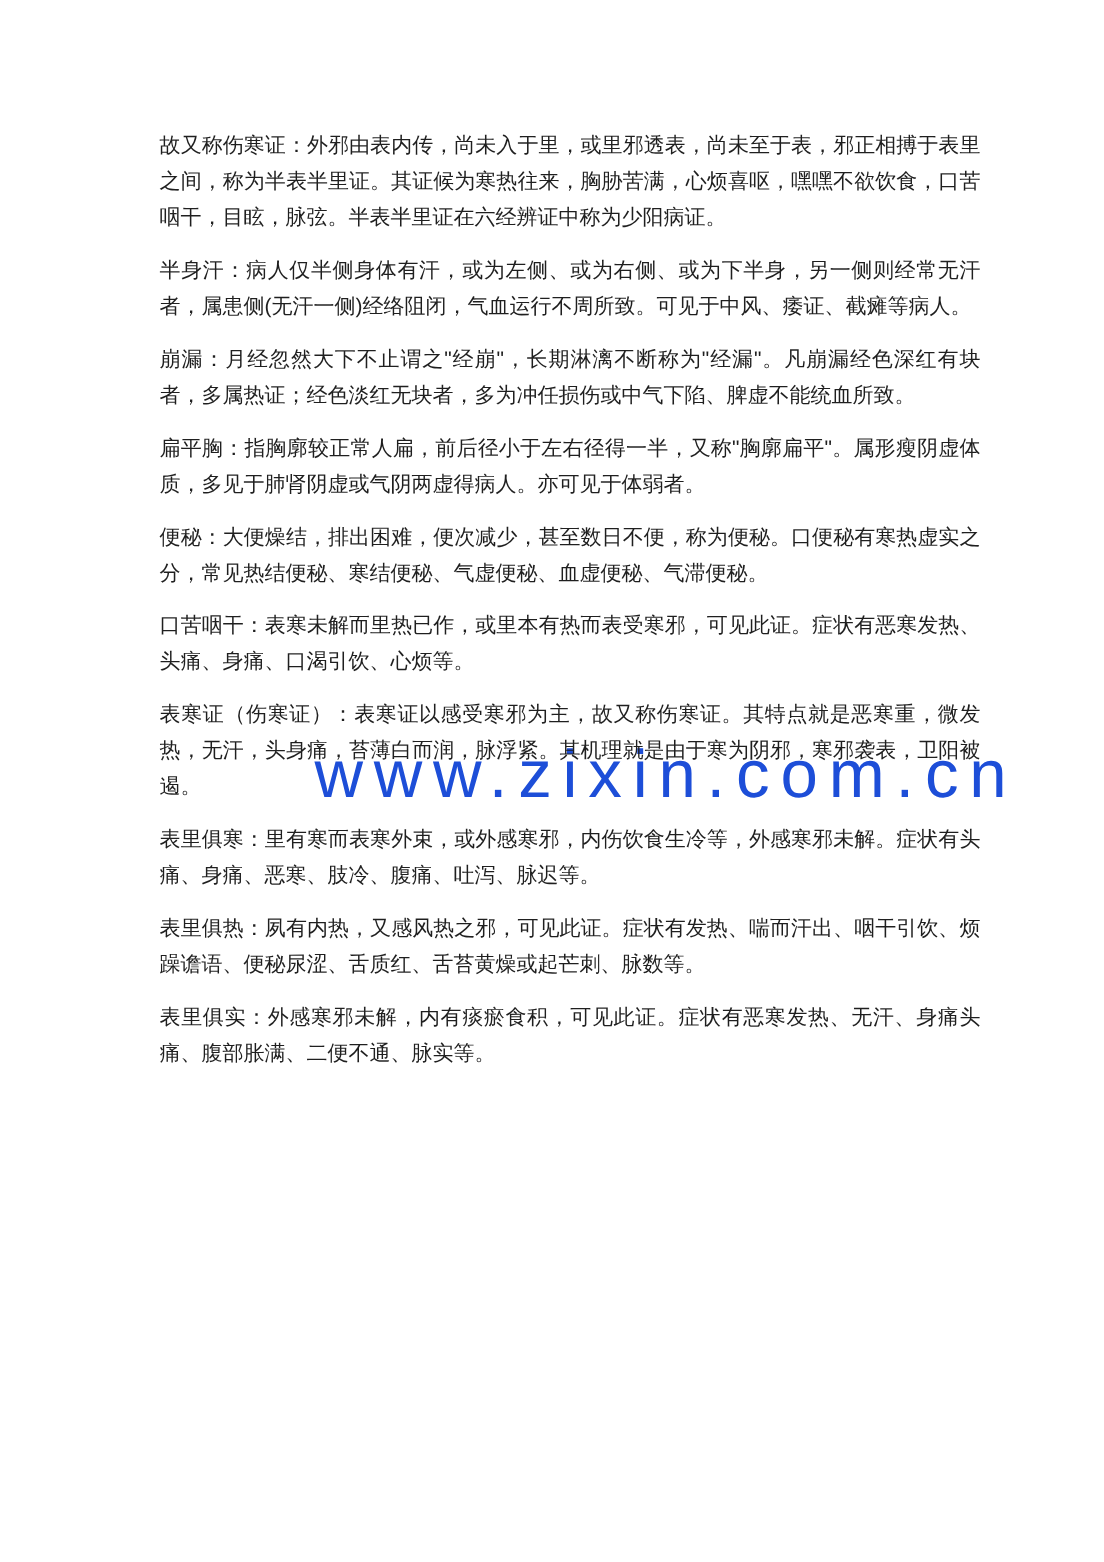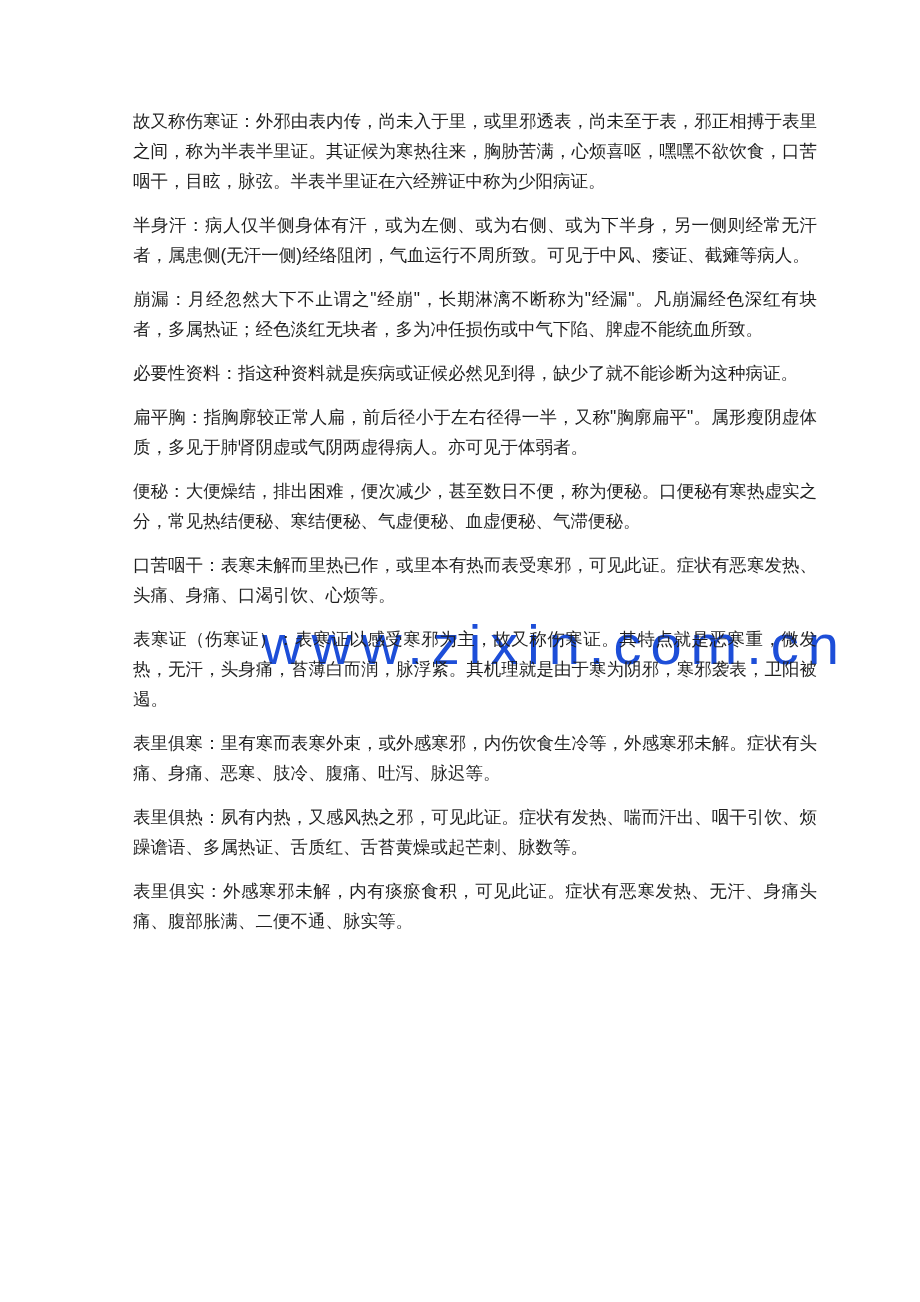--- a/index.html
+++ b/index.html
@@ -56,7 +56,6 @@
     <p class="entry"><span>故又称伤寒证</span><span>：外邪由表内传，尚未入于里，或里邪透表，尚未至于表，邪正相搏于表里之间，称为半表半里证。其证候为寒热往来，胸胁苦满，心烦喜呕，嘿嘿不欲饮食，口苦咽干，目眩，脉弦。半表半里证在六经辨证中称为少阳病证。</span></p>
     <p class="entry"><span>半身汗</span><span>：病人仅半侧身体有汗，或为左侧、或为右侧、或为下半身，另一侧则经常无汗者，属患侧(无汗一侧)经络阻闭，气血运行不周所致。可见于中风、痿证、截瘫等病人。</span></p>
     <p class="entry"><span>崩漏</span><span>：月经忽然大下不止谓之"经崩"，长期淋漓不断称为"经漏"。凡崩漏经色深红有块者，多属热证；经色淡红无块者，多为冲任损伤或中气下陷、脾虚不能统血所致。</span></p>
-    <p class="entry"><span>必要性资料</span><span>：指这种资料就是疾病或证候必然见到得，缺少了就不能诊断为这种病证。</span></p>
     <p class="entry"><span>扁平胸</span><span>：指胸廓较正常人扁，前后径小于左右径得一半，又称"胸廓扁平"。属形瘦阴虚体质，多见于肺肾阴虚或气阴两虚得病人。亦可见于体弱者。</span></p>
     <p class="entry"><span>便秘</span><span>：大便燥结，排出困难，便次减少，甚至数日不便，称为便秘。口便秘有寒热虚实之分，常见热结便秘、寒结便秘、气虚便秘、血虚便秘、气滞便秘。</span></p>
     <p class="entry"><span>口苦咽干</span><span>：表寒未解而里热已作，或里本有热而表受寒邪，可见此证。症状有恶寒发热、头痛、身痛、口渴引饮、心烦等。</span></p>

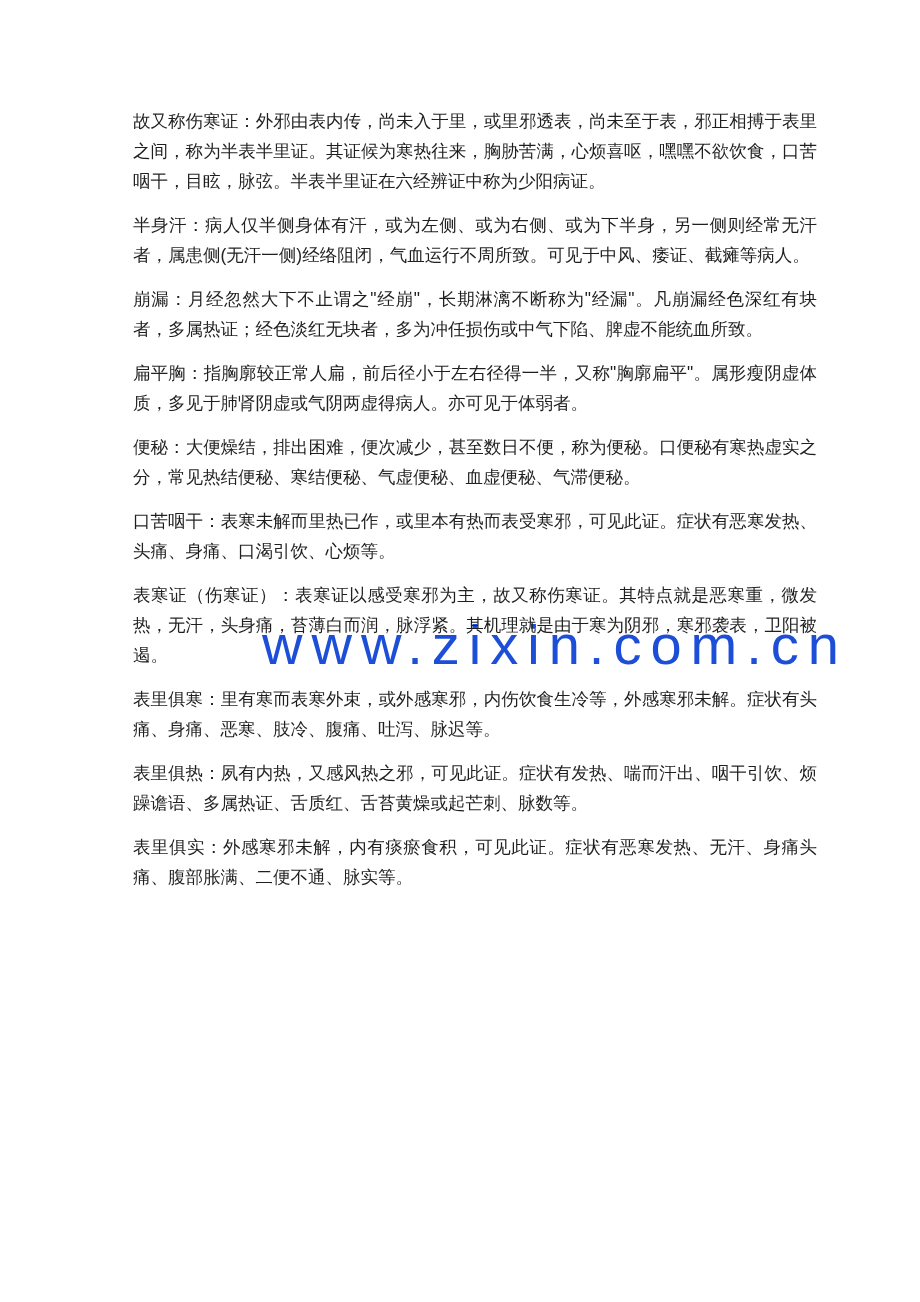--- a/index.html
+++ b/index.html
@@ -61,7 +61,7 @@
     <p class="entry"><span>口苦咽干</span><span>：表寒未解而里热已作，或里本有热而表受寒邪，可见此证。症状有恶寒发热、头痛、身痛、口渴引饮、心烦等。</span></p>
     <p class="entry"><span>表寒证（伤寒证）</span><span>：表寒证以感受寒邪为主，故又称伤寒证。其特点就是恶寒重，微发热，无汗，头身痛，苔薄白而润，脉浮紧。其机理就是由于寒为阴邪，寒邪袭表，卫阳被遏。</span></p>
     <p class="entry"><span>表里俱寒</span><span>：里有寒而表寒外束，或外感寒邪，内伤饮食生冷等，外感寒邪未解。症状有头痛、身痛、恶寒、肢冷、腹痛、吐泻、脉迟等。</span></p>
-    <p class="entry"><span>表里俱热</span><span>：夙有内热，又感风热之邪，可见此证。症状有发热、喘而汗出、咽干引饮、烦躁谵语、多属热证、舌质红、舌苔黄燥或起芒刺、脉数等。</span></p>
+    <p class="entry"><span>表里俱热</span><span>：夙有内热，又感风热之邪，可见此证。症状有发热、喘而汗出、咽干引饮、烦躁谵语、便秘尿涩、舌质红、舌苔黄燥或起芒刺、脉数等。</span></p>
     <p class="entry"><span>表里俱实</span><span>：外感寒邪未解，内有痰瘀食积，可见此证。症状有恶寒发热、无汗、身痛头痛、腹部胀满、二便不通、脉实等。</span></p>
   </div>
 

